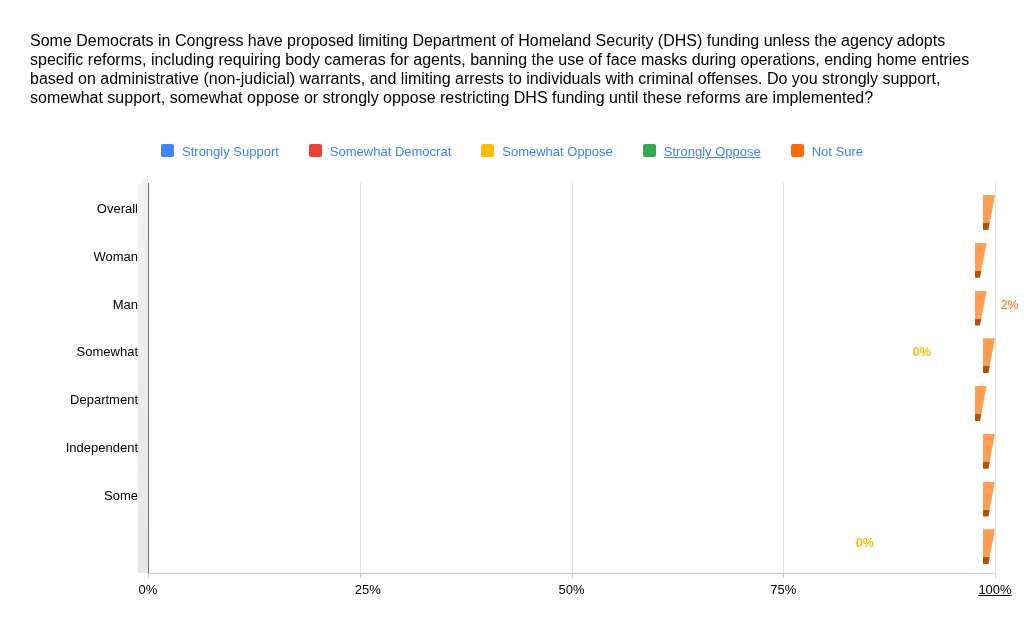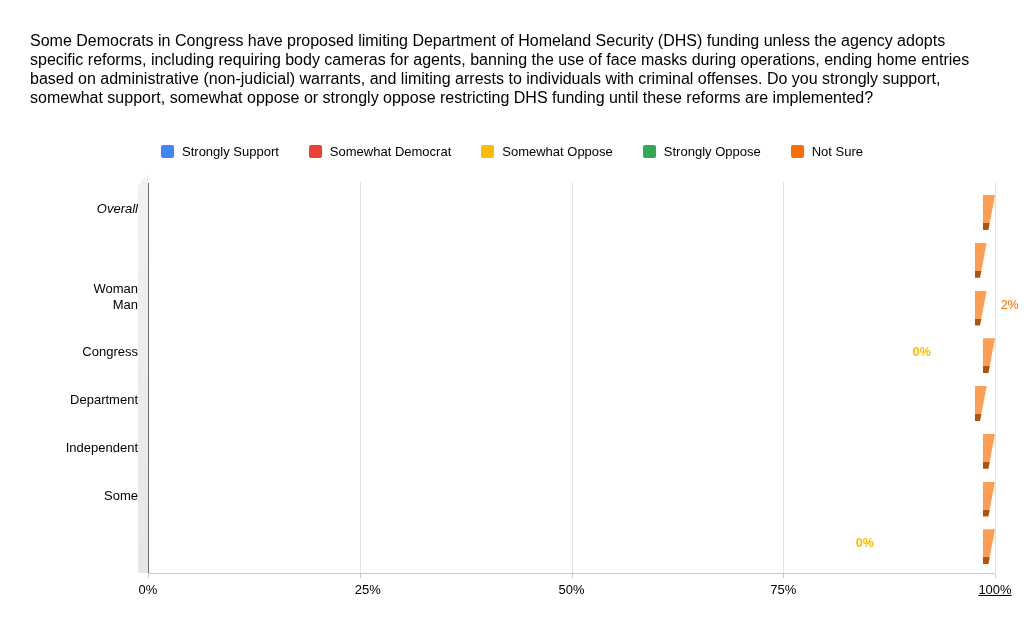--- a/index.html
+++ b/index.html
@@ -12,7 +12,7 @@
 
   .legend{position:absolute;left:0;top:144px;width:100%;display:flex;
           justify-content:center;align-items:center;gap:30px;}
-  .legend-item{display:flex;align-items:center;gap:8px;font-size:13px;color:#000000;}
+  .legend-item{display:flex;align-items:flex-start;gap:8px;font-size:13px;color:#3b82f6;}
   .swatch{width:13px;height:13px;border-radius:2px;display:inline-block;flex:none;}
 
   .plot{position:absolute;left:148px;top:183px;width:847px;height:390px;}

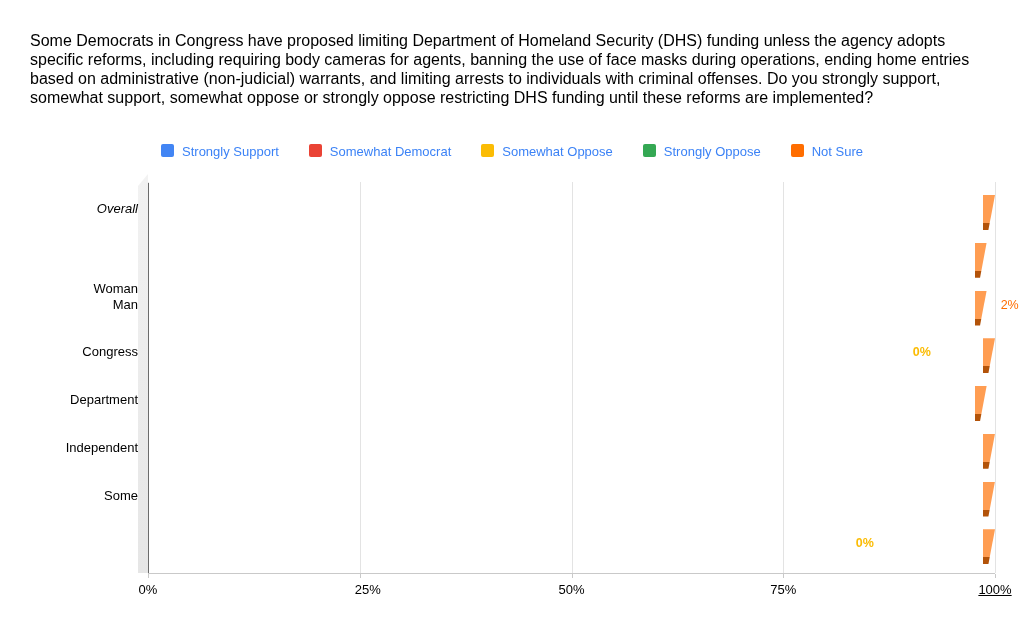--- a/index.html
+++ b/index.html
@@ -62,7 +62,7 @@
       </div>
       <div class="legend-item">
         <div class="swatch" style="background: rgb(52, 168, 83);"></div>
-        <div class="legend-label" style="display: inline-block;">Strongly Oppose</div>
+        <div class="legend-label" style="display: inline-block; text-decoration: underline;">Strongly Oppose</div>
       </div>
       <div class="legend-item">
         <div class="swatch" style="background: rgb(255, 109, 0);"></div>

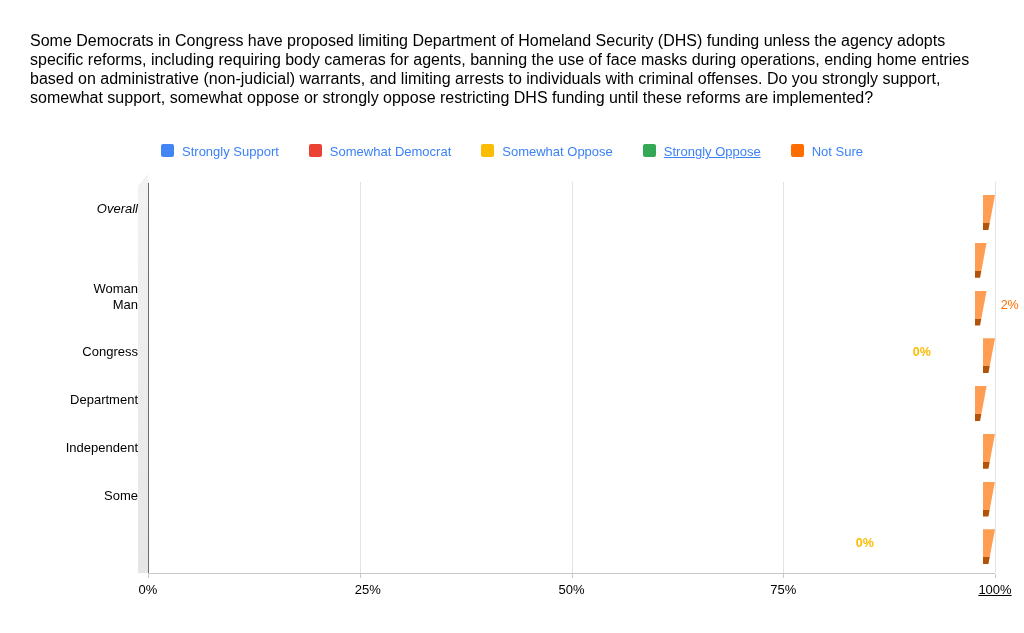--- a/index.html
+++ b/index.html
@@ -106,7 +106,7 @@
       </div>
     </div>
   <div class="ylabels" id="ylabels">
-      <div class="cat" style="top: 12px; font-style: italic;">Overall</div>
+      <div class="cat" style="top: 12px;">Overall</div>
       <div class="cat" style="top: 59.75px; margin-top: 32px;">Woman</div>
       <div class="cat" style="top: 107.5px;">Man</div>
       <div class="cat" style="top: 155.25px;">Congress</div>

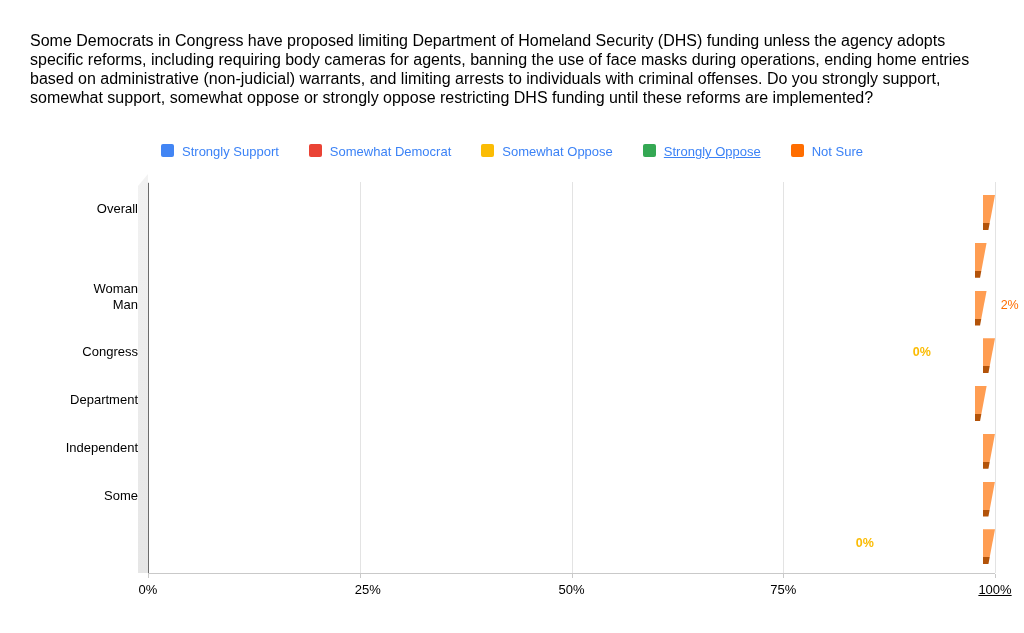--- a/index.html
+++ b/index.html
@@ -107,7 +107,7 @@
     </div>
   <div class="ylabels" id="ylabels">
       <div class="cat" style="top: 12px;">Overall</div>
-      <div class="cat" style="top: 59.75px; margin-top: 32px;">Woman</div>
+      <div class="cat" style="top: 59.75px;">Woman</div>
       <div class="cat" style="top: 107.5px;">Man</div>
       <div class="cat" style="top: 155.25px;">Congress</div>
       <div class="cat" style="top: 203px;">Department</div>

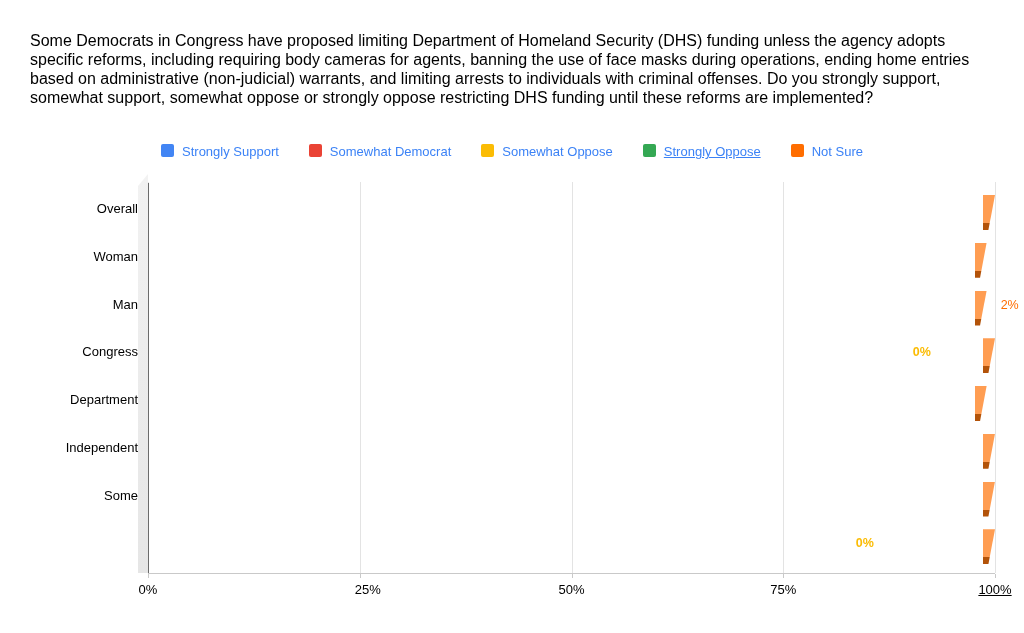--- a/index.html
+++ b/index.html
@@ -109,7 +109,7 @@
       <div class="cat" style="top: 12px;">Overall</div>
       <div class="cat" style="top: 59.75px;">Woman</div>
       <div class="cat" style="top: 107.5px;">Man</div>
-      <div class="cat" style="top: 155.25px;">Congress</div>
+      <div class="cat" style="top: 155.25px;">Somewhat</div>
       <div class="cat" style="top: 203px;">Department</div>
       <div class="cat" style="top: 250.75px;">Independent</div>
       <div class="cat" style="top: 298.5px;">Some</div>

